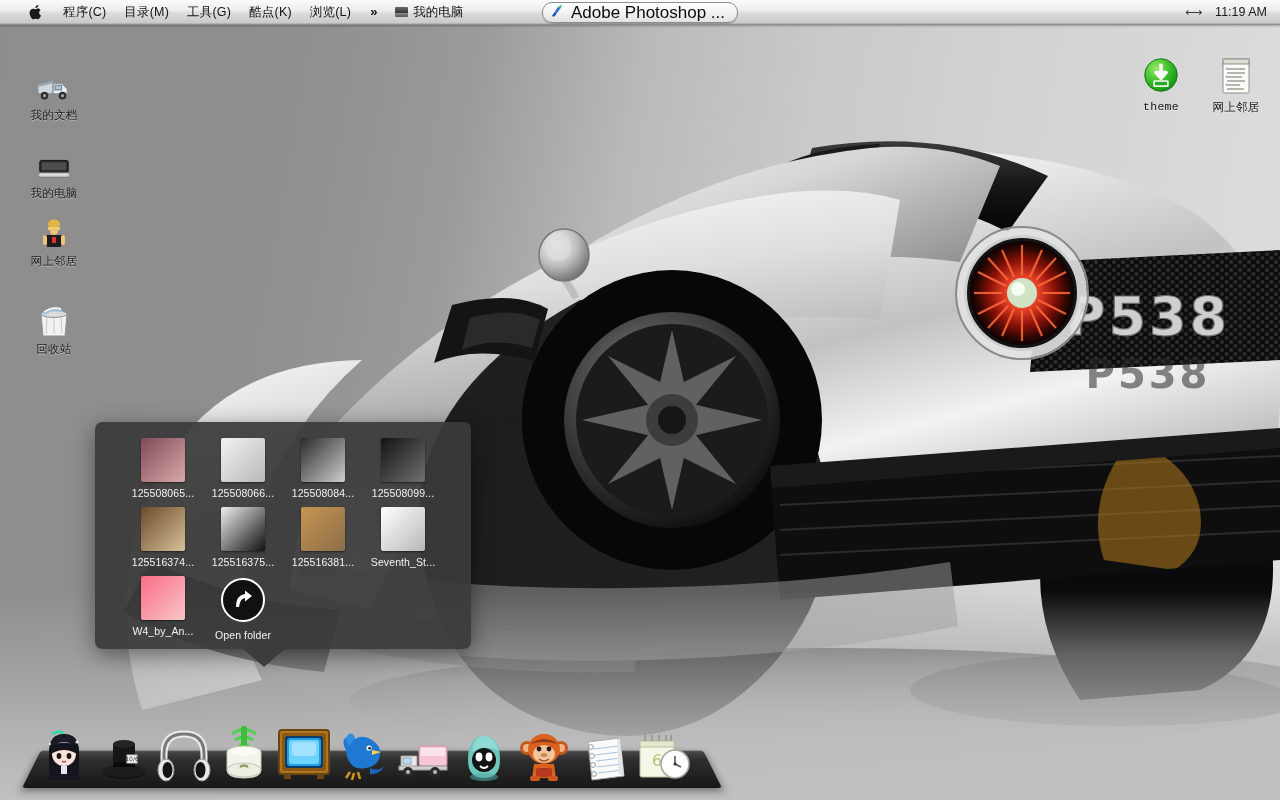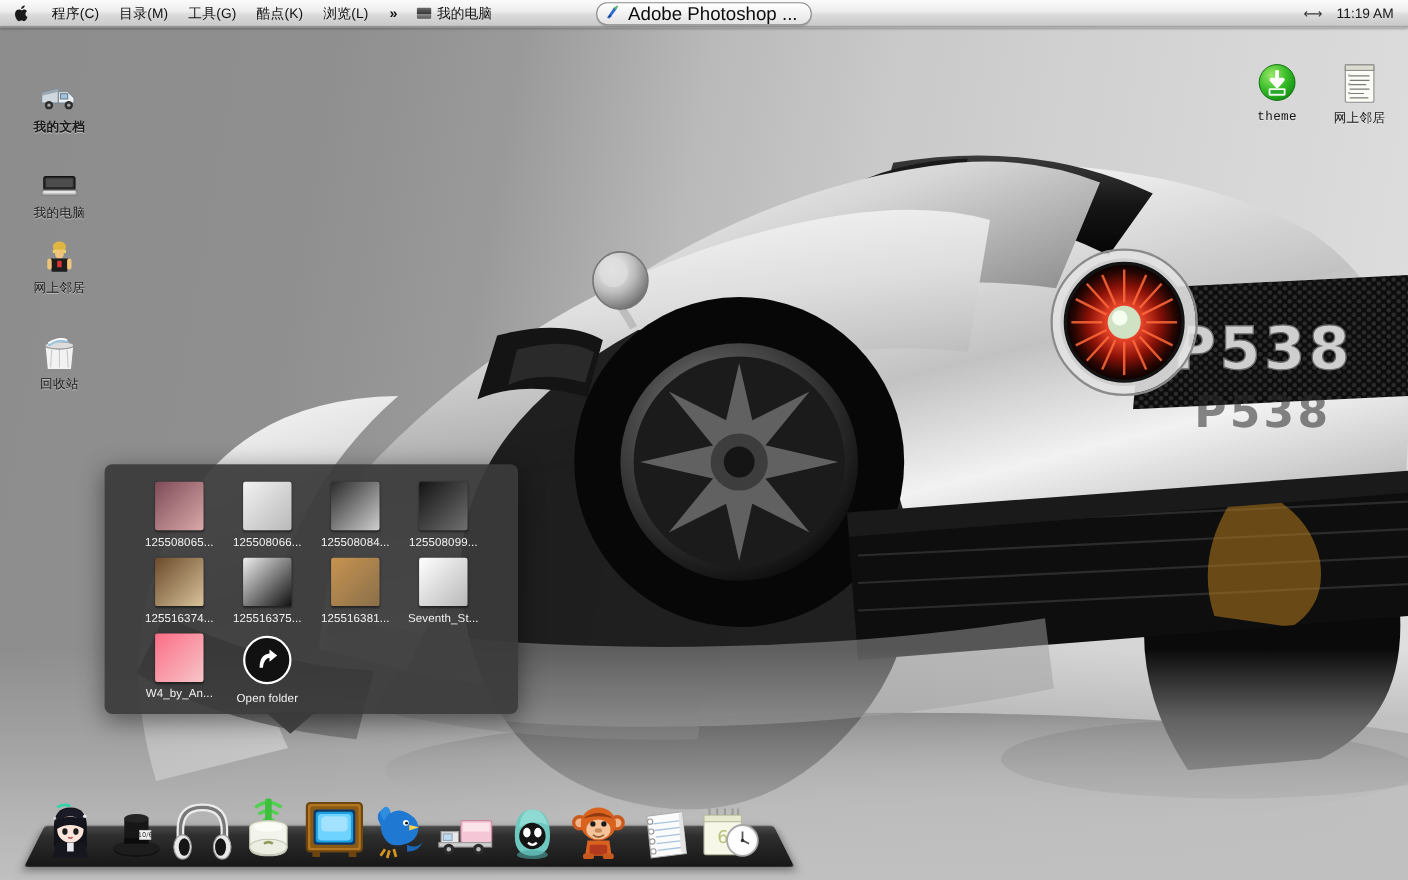--- a/index.html
+++ b/index.html
@@ -37,7 +37,7 @@
     font-size: 12.5px; color: #111;
     z-index: 60;
   }
-  .mb-left { display: flex; align-items: center; height: 24px; }
+  .mb-left { display: flex; align-items: center; height: 24px; margin-left: 16px; }
   .mb-apple {
     width: 38px; display: flex; align-items: center; justify-content: center;
     height: 24px; cursor: default;

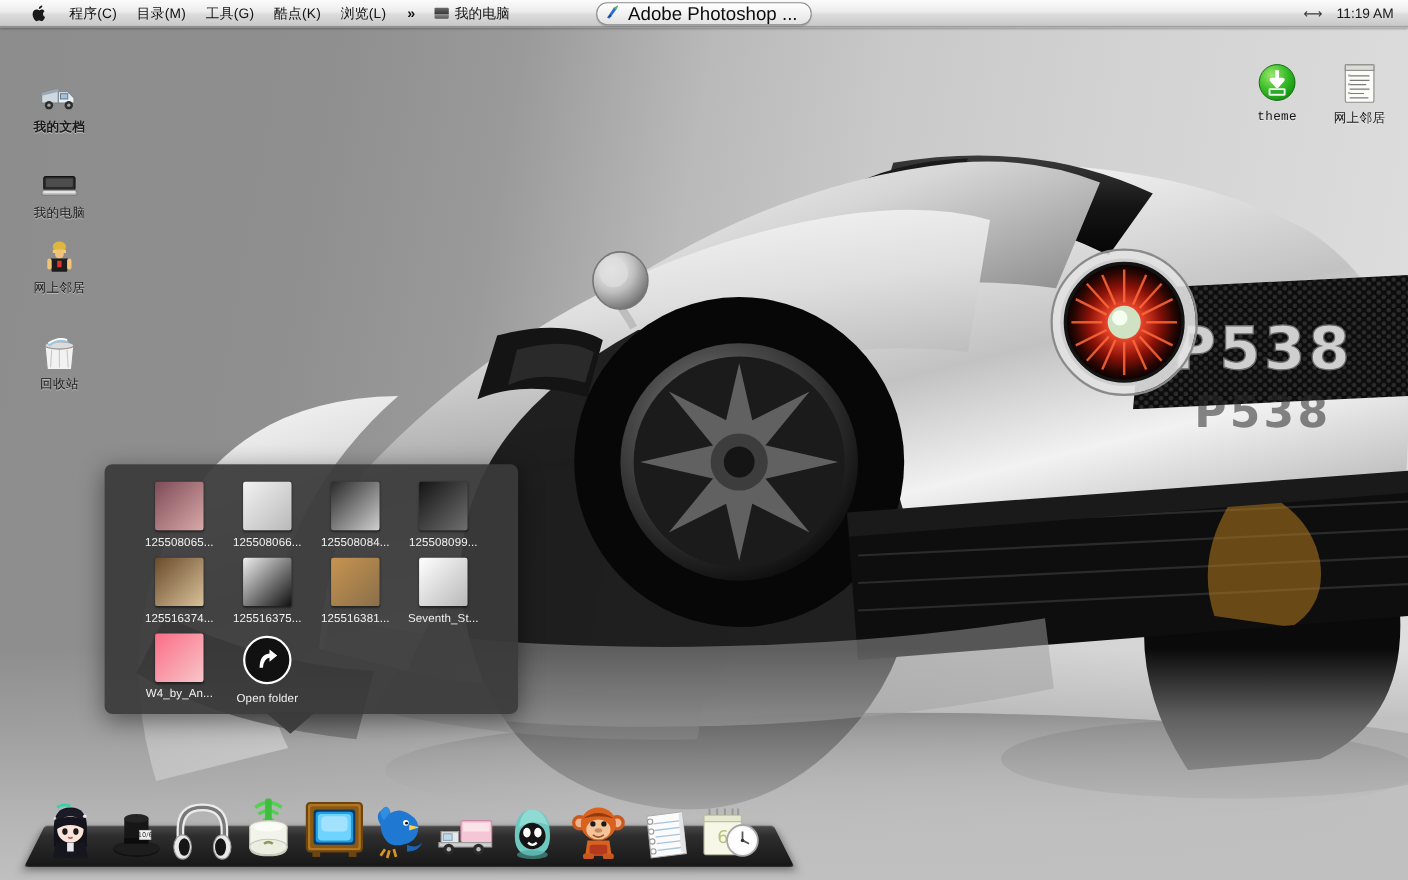--- a/index.html
+++ b/index.html
@@ -352,7 +352,7 @@
     </div>
   </div>
 
-  <div class="dicon" style="left:16px; top:70px;font-weight:bold;">
+  <div class="dicon" style="left:16px; top:70px;">
     <span class="glyph">
       <svg width="38" height="30" viewBox="0 0 38 30">
         <path d="M2,20 L2,10 L18,6 L18,20 Z" fill="#cfd8de" stroke="#7a868f"></path>

